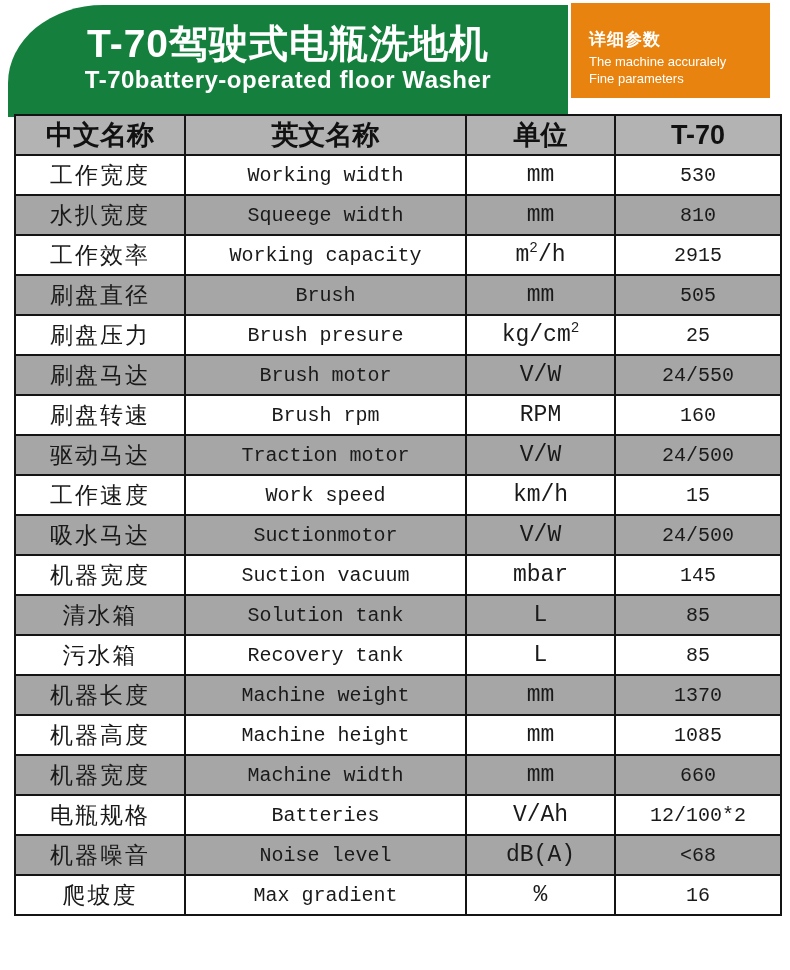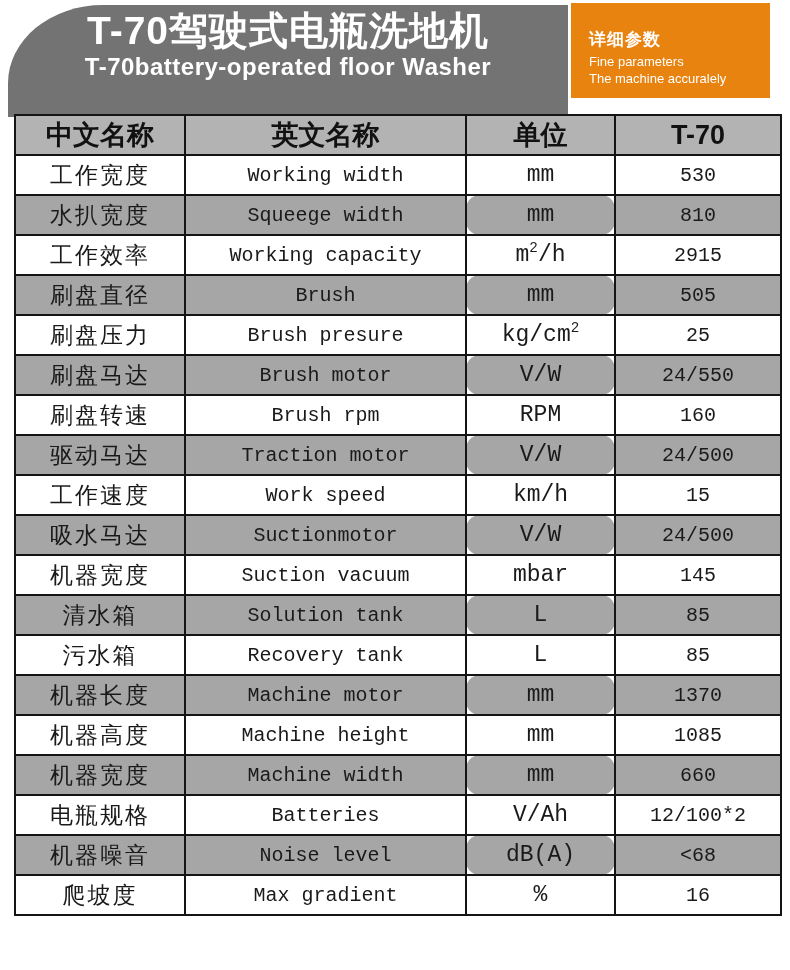--- a/index.html
+++ b/index.html
@@ -23,12 +23,12 @@
     top: 5px;
     width: 560px;
     height: 112px;
-    background: #737373;
+    background: #15803d;
     border-top-left-radius: 95px 78px;
     color: #ffffff;
     text-align: center;
     box-sizing: border-box;
-    padding-top: 6px;
+    padding-top: 19px;
   }
   .banner-title {
     font-size: 39px;

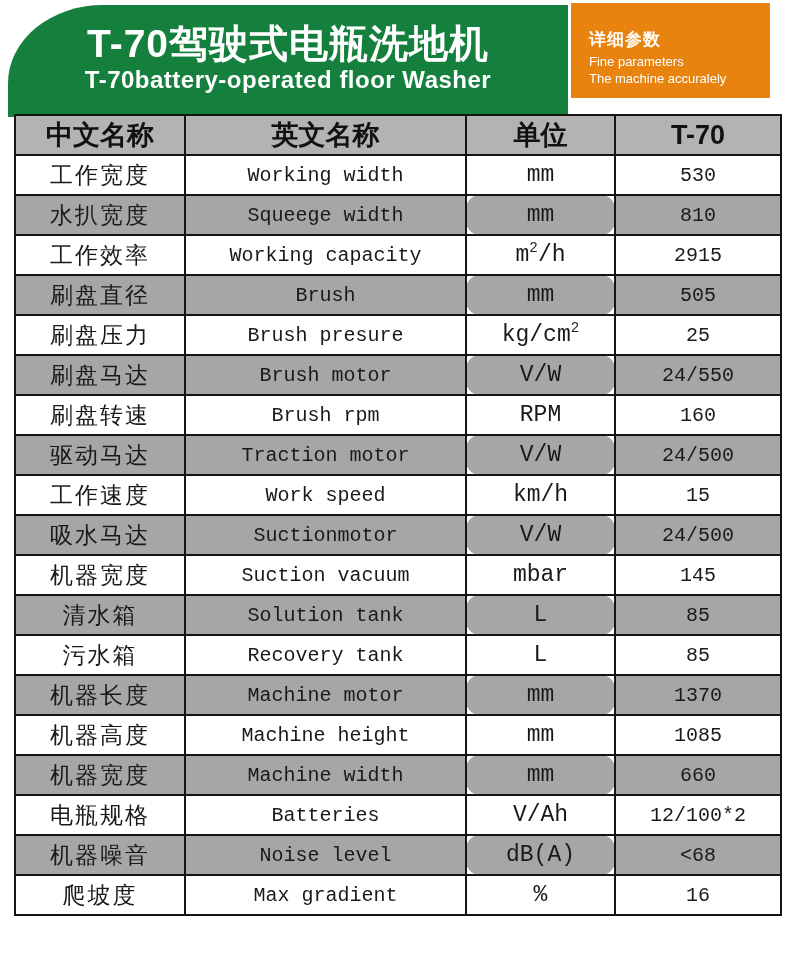--- a/index.html
+++ b/index.html
@@ -137,8 +137,8 @@
 
   <div class="banner-badge">
     <div class="badge-title">详细参数</div>
+    <div class="badge-line">The machine accuralely</div>
     <div class="badge-line">Fine parameters</div>
-    <div class="badge-line">The machine accuralely</div>
   </div>
 
   <table class="spec">

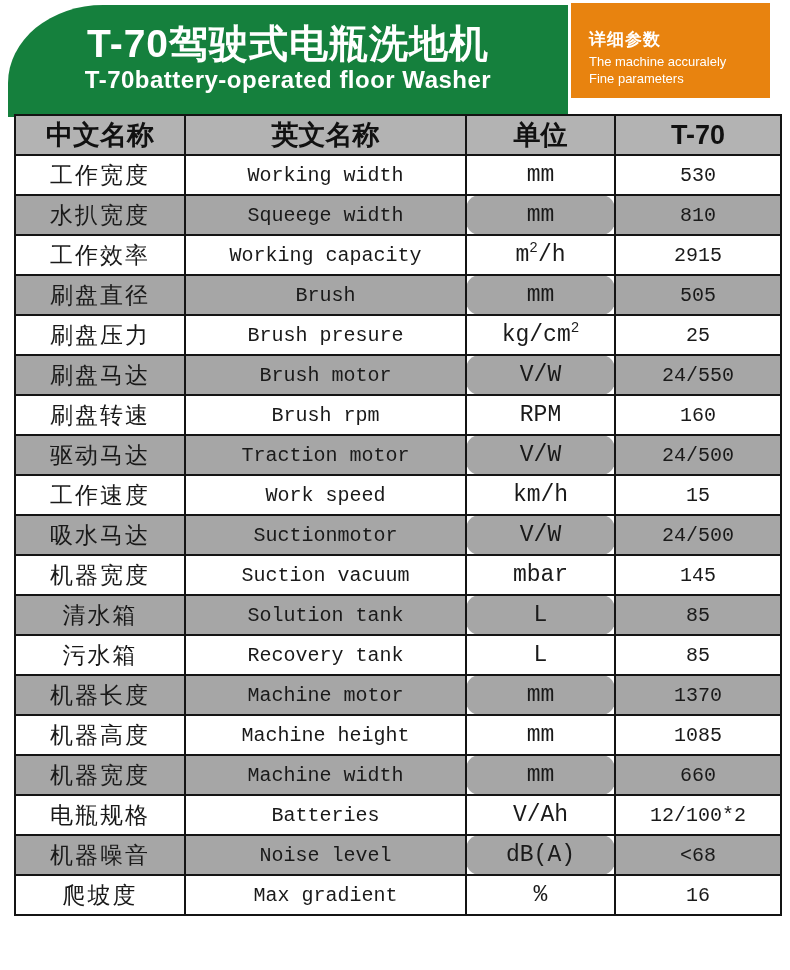--- a/index.html
+++ b/index.html
@@ -113,7 +113,6 @@
   td.unit {
     font-family: "Liberation Mono", monospace;
     font-size: 23px;
-    border-radius: 14px;
   }
   td.val {
     font-family: "Liberation Mono", monospace;

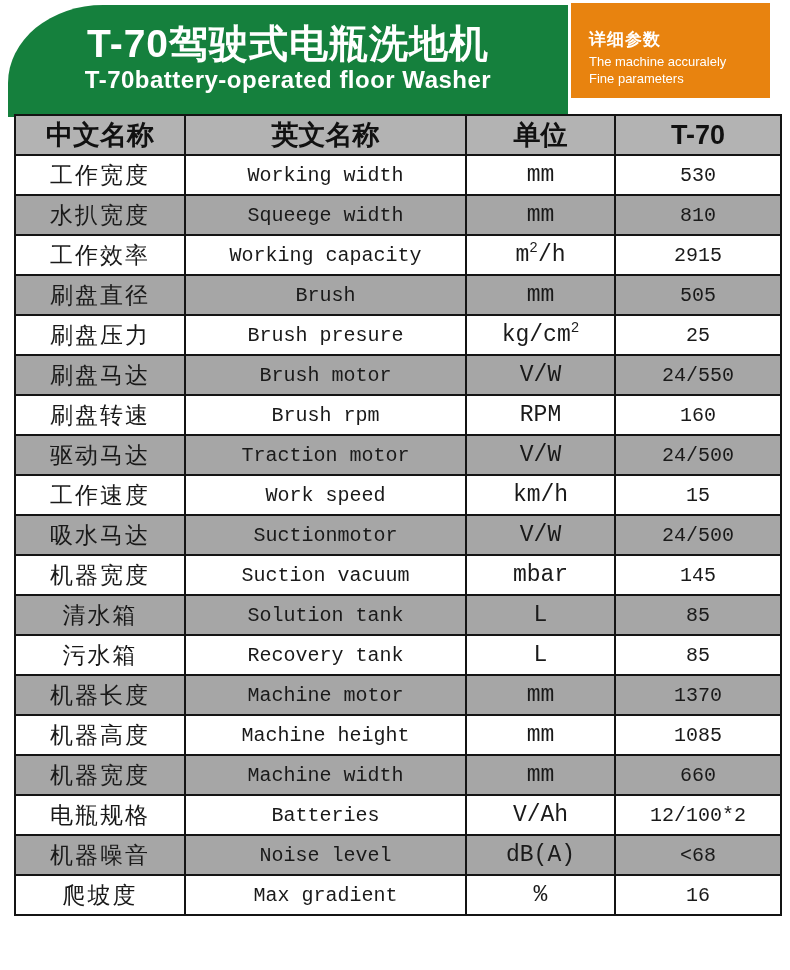--- a/index.html
+++ b/index.html
@@ -236,7 +236,7 @@
     </tr>
         <tr>
       <td class="cn">机器长度</td>
-      <td class="en">Machine motor</td>
+      <td class="en">Machine weight</td>
       <td class="unit">mm</td>
       <td class="val">1370</td>
     </tr>

